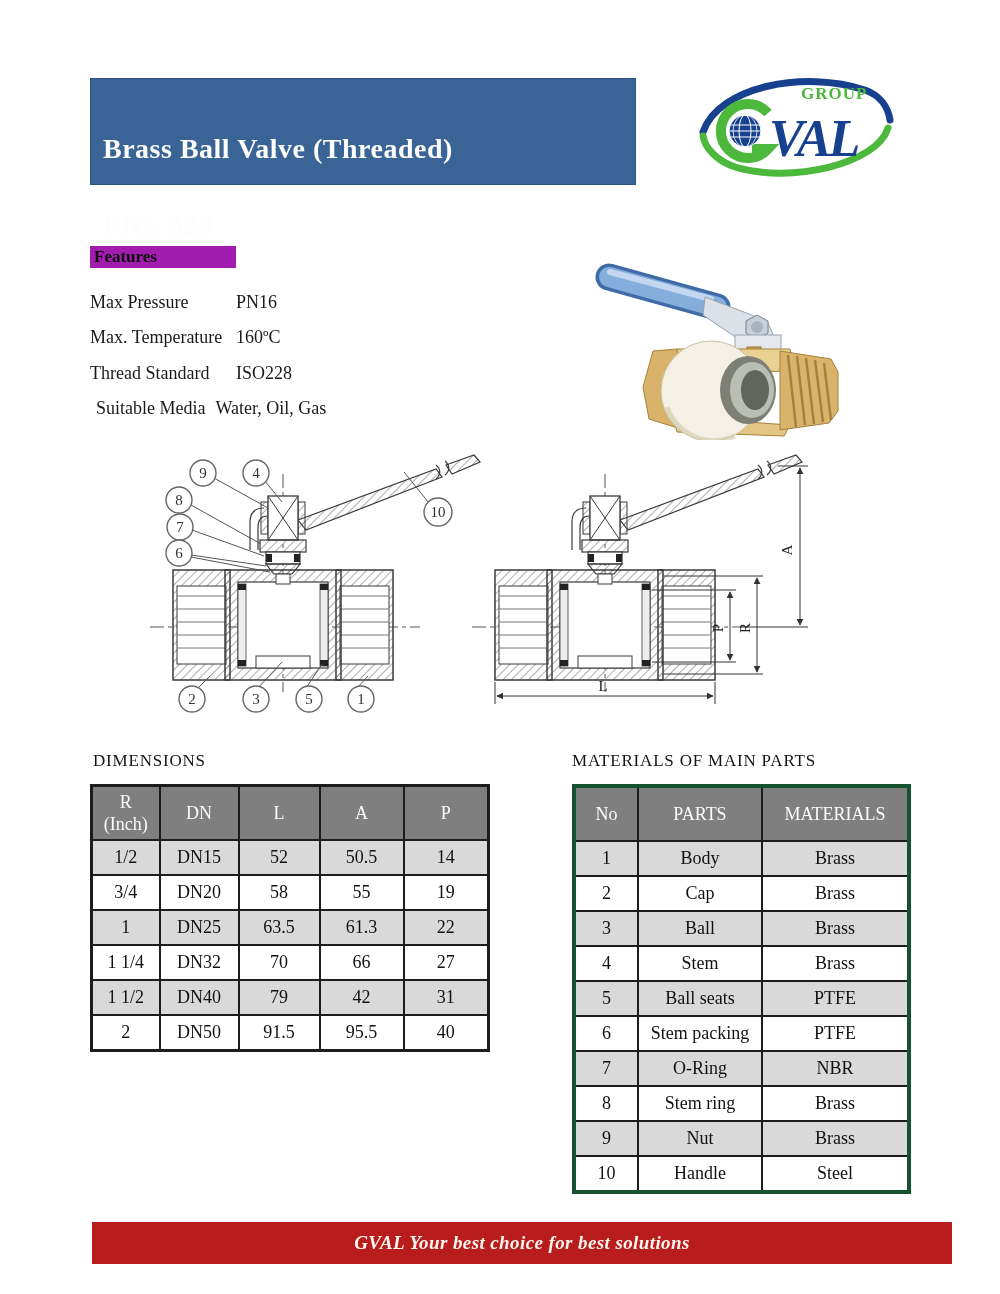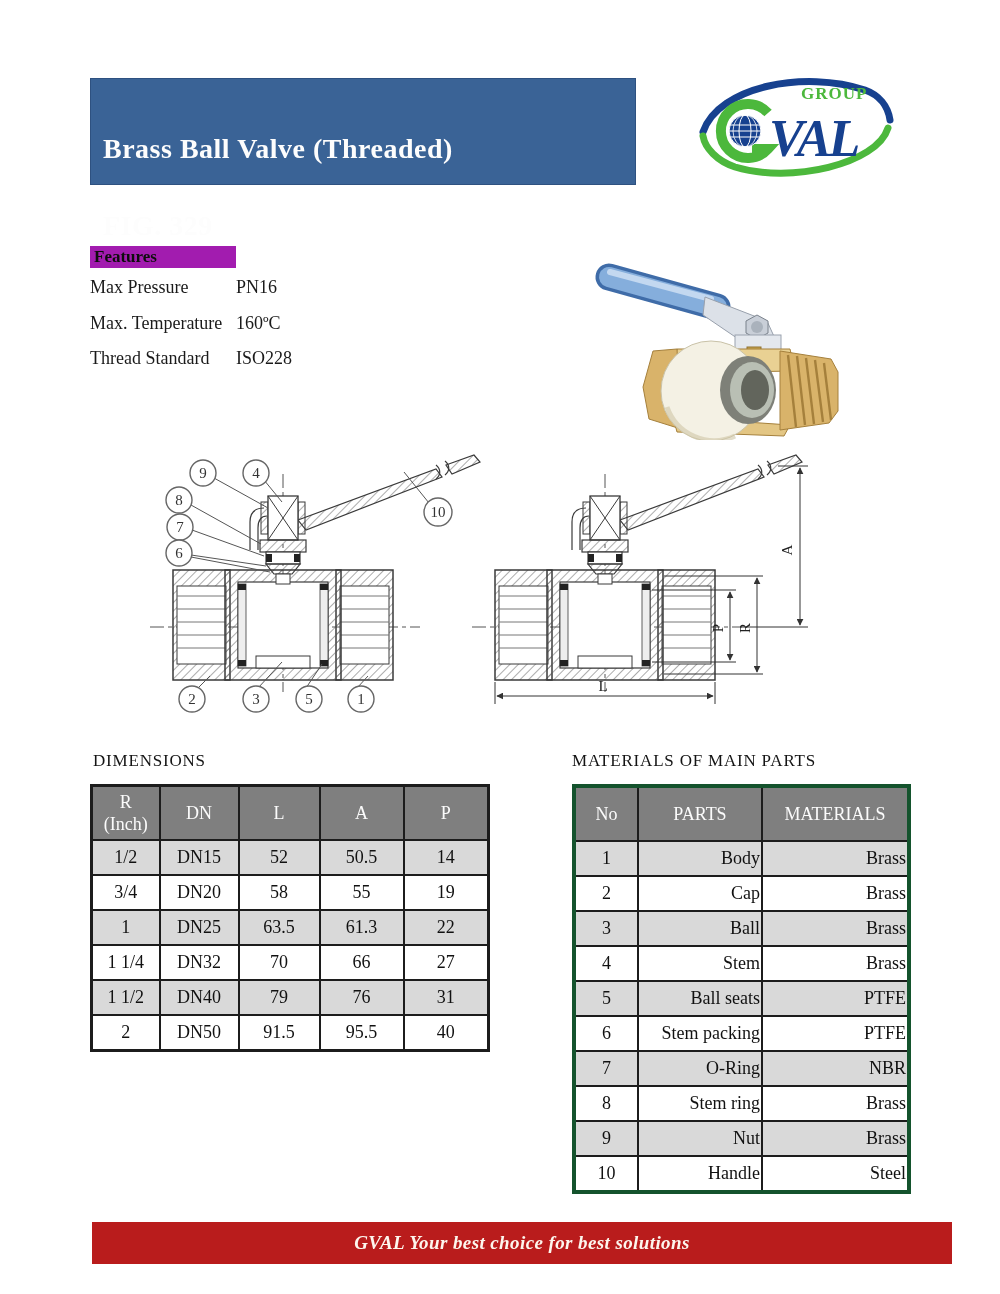--- a/index.html
+++ b/index.html
@@ -21,7 +21,7 @@
   .feat-head{width:146px;height:22px;background:#a21caf;font-weight:bold;
              font-size:17px;line-height:22px;padding-left:4px;box-sizing:border-box;color:#0d0d0d;}
   .feat-rows{margin-top:9px;}
-  .feature-row{display:flex;height:35.5px;align-items:flex-start;font-size:18px;}
+  .feature-row{display:flex;height:35.5px;align-items:flex-end;font-size:18px;}
   .feature-row .fl{min-width:146px;}
   .feature-row:nth-child(4) .fl{min-width:0;margin-right:10px;padding-left:6px;}
 

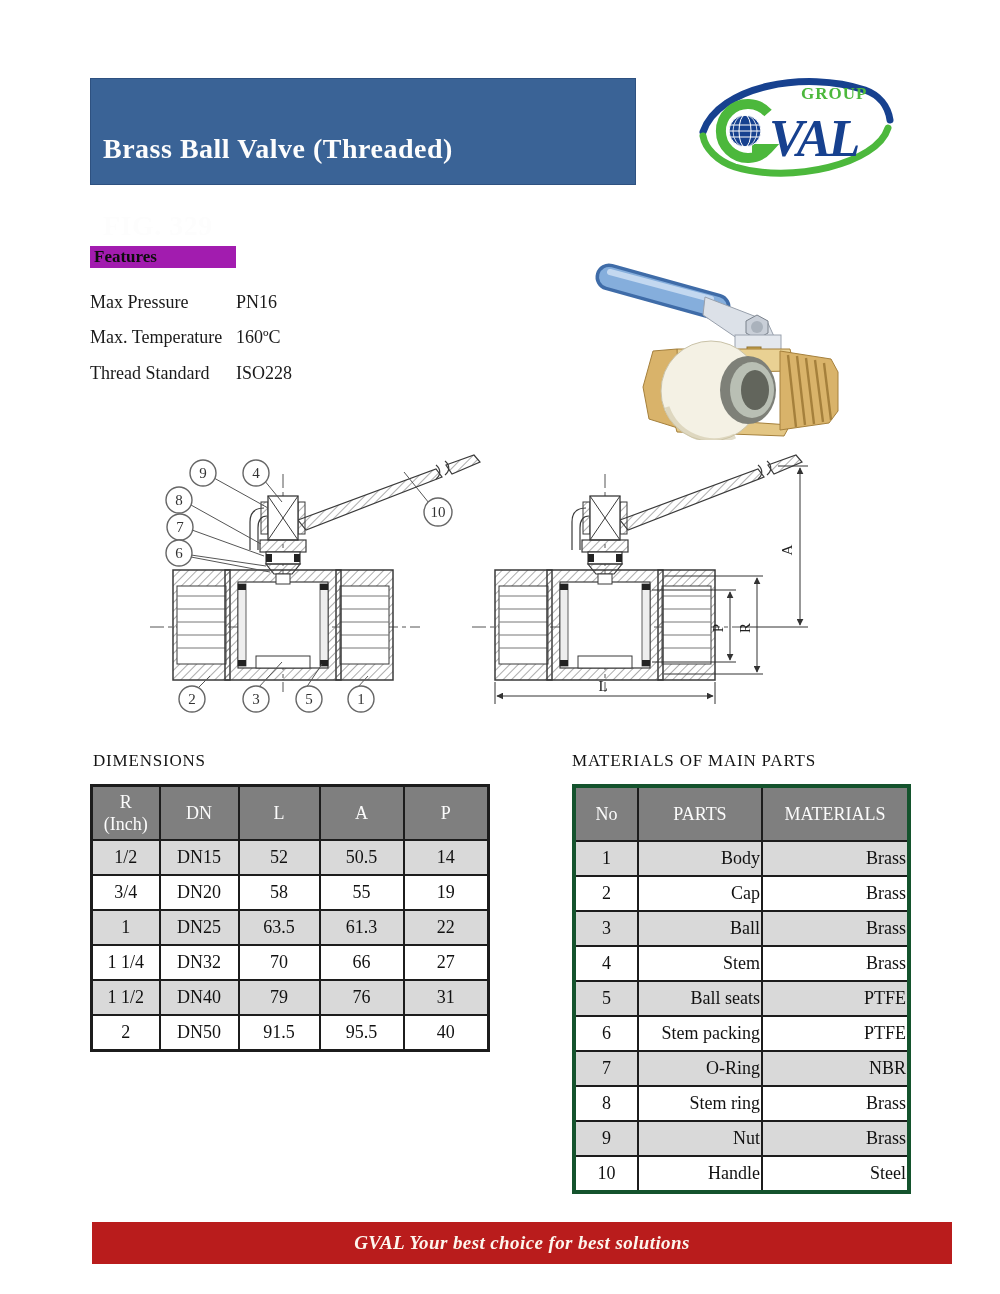--- a/index.html
+++ b/index.html
@@ -91,6 +91,10 @@
     <div class="feature-row">
       <span class="fl">Thread Standard</span>
       <span class="fv">ISO228</span>
+    </div>
+    <div class="feature-row">
+      <span class="fl">Suitable Media</span>
+      <span class="fv">Water, Oil, Gas</span>
     </div>
   </div>
 </div>

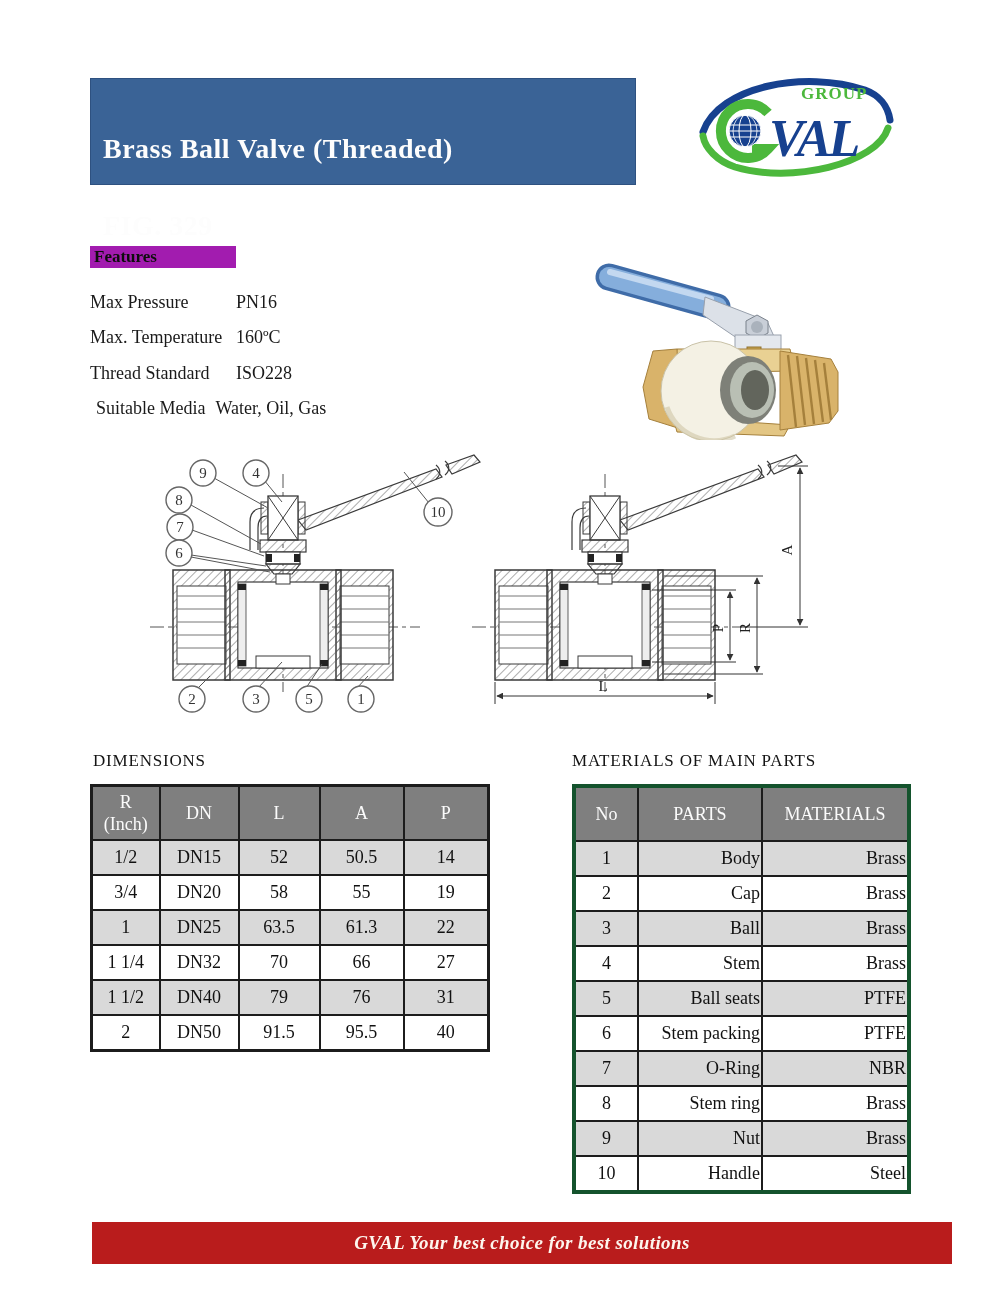--- a/index.html
+++ b/index.html
@@ -43,7 +43,7 @@
   tr:nth-child(even) td{background:#D9D9D9;}
   #dimTable{left:90px;top:784px;width:399px;border:3px solid #1c1c1c;}
   #matTable{left:572px;top:784px;width:335px;border:4px solid #14532d;}
-  #matTable td.l{text-align:right;}
+  #matTable td.l{text-align:center;}
 
   
   .footer{position:absolute;left:92px;top:1222px;width:860px;height:42px;

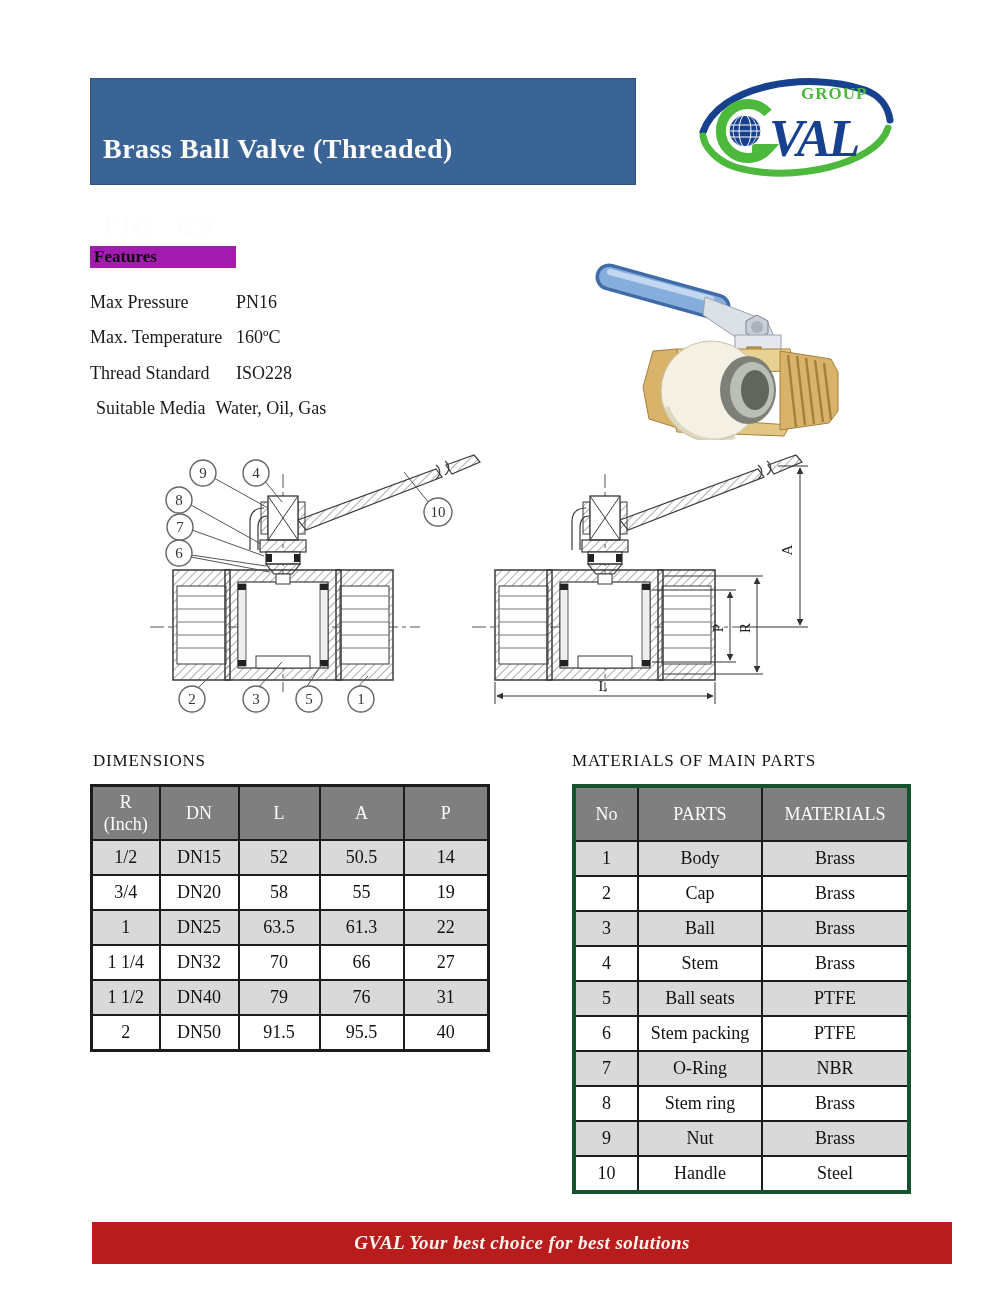--- a/index.html
+++ b/index.html
@@ -307,7 +307,7 @@
     <td>1 1/2</td>
         <td>DN40</td>
         <td>79</td>
-        <td>76</td>
+        <td>42</td>
         <td>31</td>
   </tr>
   <tr>

